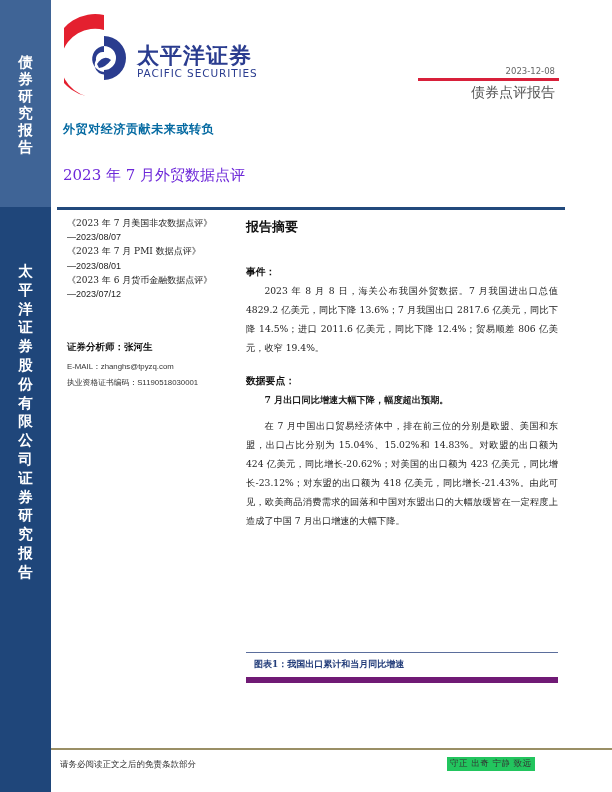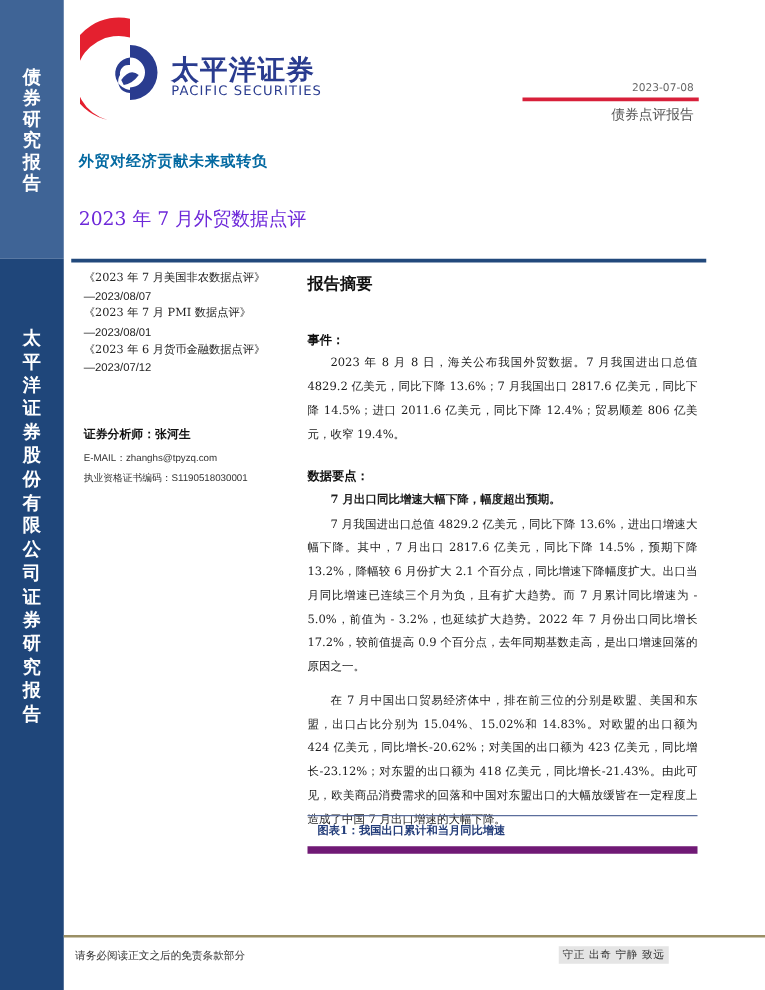--- a/index.html
+++ b/index.html
@@ -153,7 +153,7 @@
 <div class="logo-cn">太平洋证券</div>
 <div class="logo-en">PACIFIC SECURITIES</div>
 
-<div class="date">2023-07-08</div>
+<div class="date">2023-12-08</div>
 <div class="red-rule"></div>
 <div class="report-type">债券点评报告</div>
 

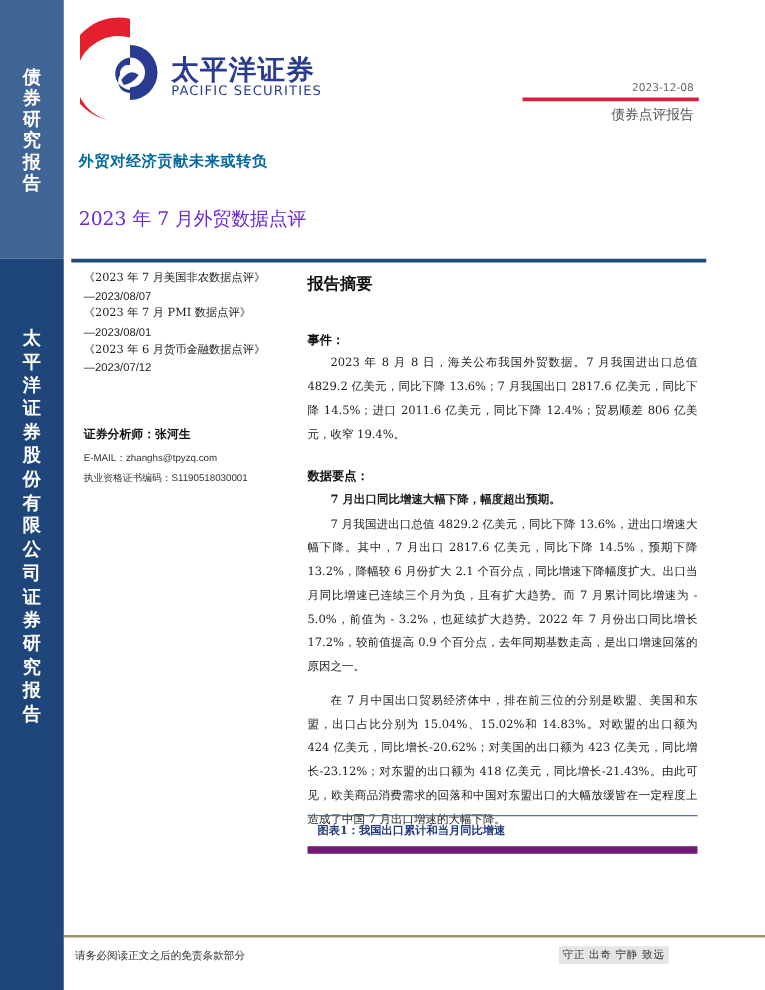--- a/index.html
+++ b/index.html
@@ -49,7 +49,7 @@
     }
     .report-type {
       position: absolute; right: 57px; top: 84px;
-      font-family: Liberation Sans, sans-serif; font-size: 11px; color: #555;
+      font-family: Liberation Sans, sans-serif; font-size: 14px; color: #555;
     }
 
     .title {

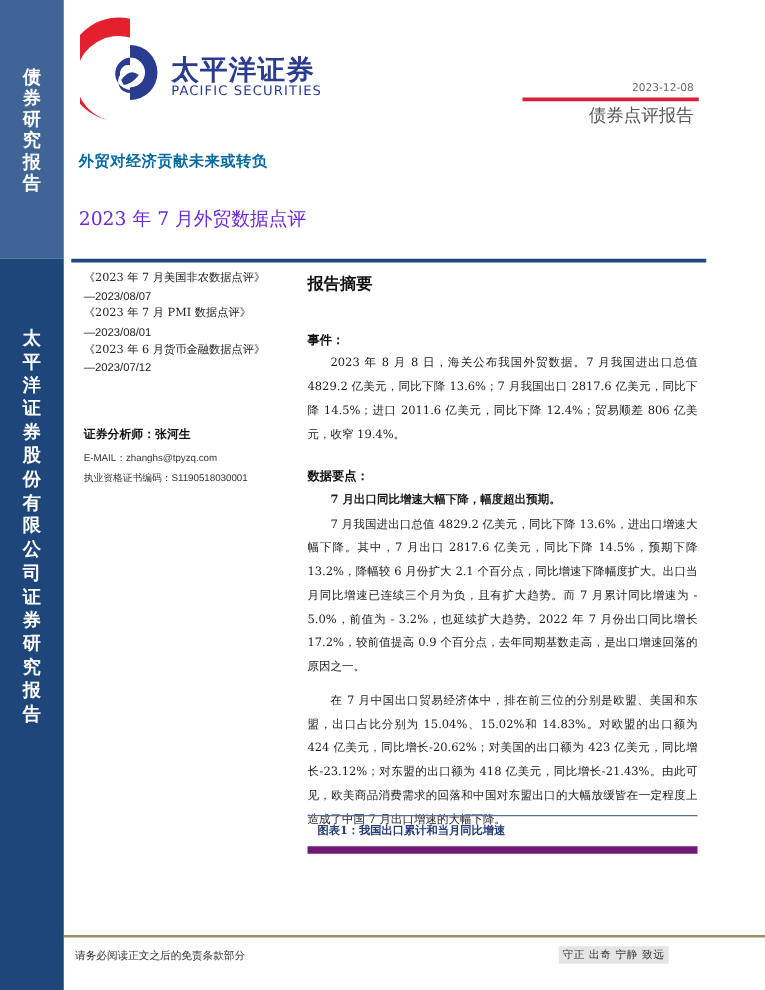--- a/index.html
+++ b/index.html
@@ -182,7 +182,6 @@
   <p class="para">2023 年 8 月 8 日，海关公布我国外贸数据。7 月我国进出口总值 4829.2 亿美元，同比下降 13.6%；7 月我国出口 2817.6 亿美元，同比下降 14.5%；进口 2011.6 亿美元，同比下降 12.4%；贸易顺差 806 亿美元，收窄 19.4%。</p>
   <div class="sub-head2">数据要点：</div>
   <div class="key-point">7 月出口同比增速大幅下降，幅度超出预期。</div>
-  <p class="para">7 月我国进出口总值 4829.2 亿美元，同比下降 13.6%，进出口增速大幅下降。其中，7 月出口 2817.6 亿美元，同比下降 14.5%，预期下降 13.2%，降幅较 6 月份扩大 2.1 个百分点，同比增速下降幅度扩大。出口当月同比增速已连续三个月为负，且有扩大趋势。而 7 月累计同比增速为 - 5.0%，前值为 - 3.2%，也延续扩大趋势。2022 年 7 月份出口同比增长 17.2%，较前值提高 0.9 个百分点，去年同期基数走高，是出口增速回落的原因之一。</p>
   <p class="para" style="margin-top:8px">在 7 月中国出口贸易经济体中，排在前三位的分别是欧盟、美国和东盟，出口占比分别为 15.04%、15.02%和 14.83%。对欧盟的出口额为 424 亿美元，同比增长-20.62%；对美国的出口额为 423 亿美元，同比增长-23.12%；对东盟的出口额为 418 亿美元，同比增长-21.43%。由此可见，欧美商品消费需求的回落和中国对东盟出口的大幅放缓皆在一定程度上造成了中国 7 月出口增速的大幅下降。</p>
 </div>
 

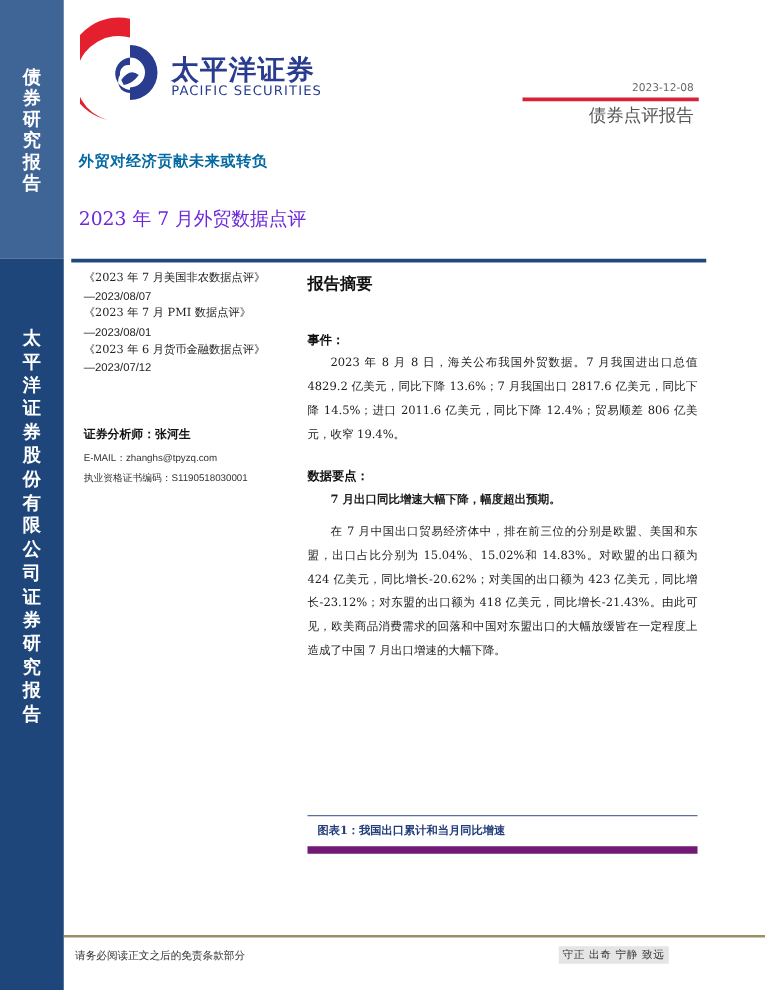--- a/index.html
+++ b/index.html
@@ -108,7 +108,7 @@
     }
     .footer-right {
       position: absolute; left: 447px; top: 757px; padding: 1px 3px;
-      background: #e5e5e5; font-size: 8.5px; color: #333; letter-spacing: 0.5px;
+      background: #22c55e; font-size: 8.5px; color: #333; letter-spacing: 0.5px;
     }
   </style>
 </head>

